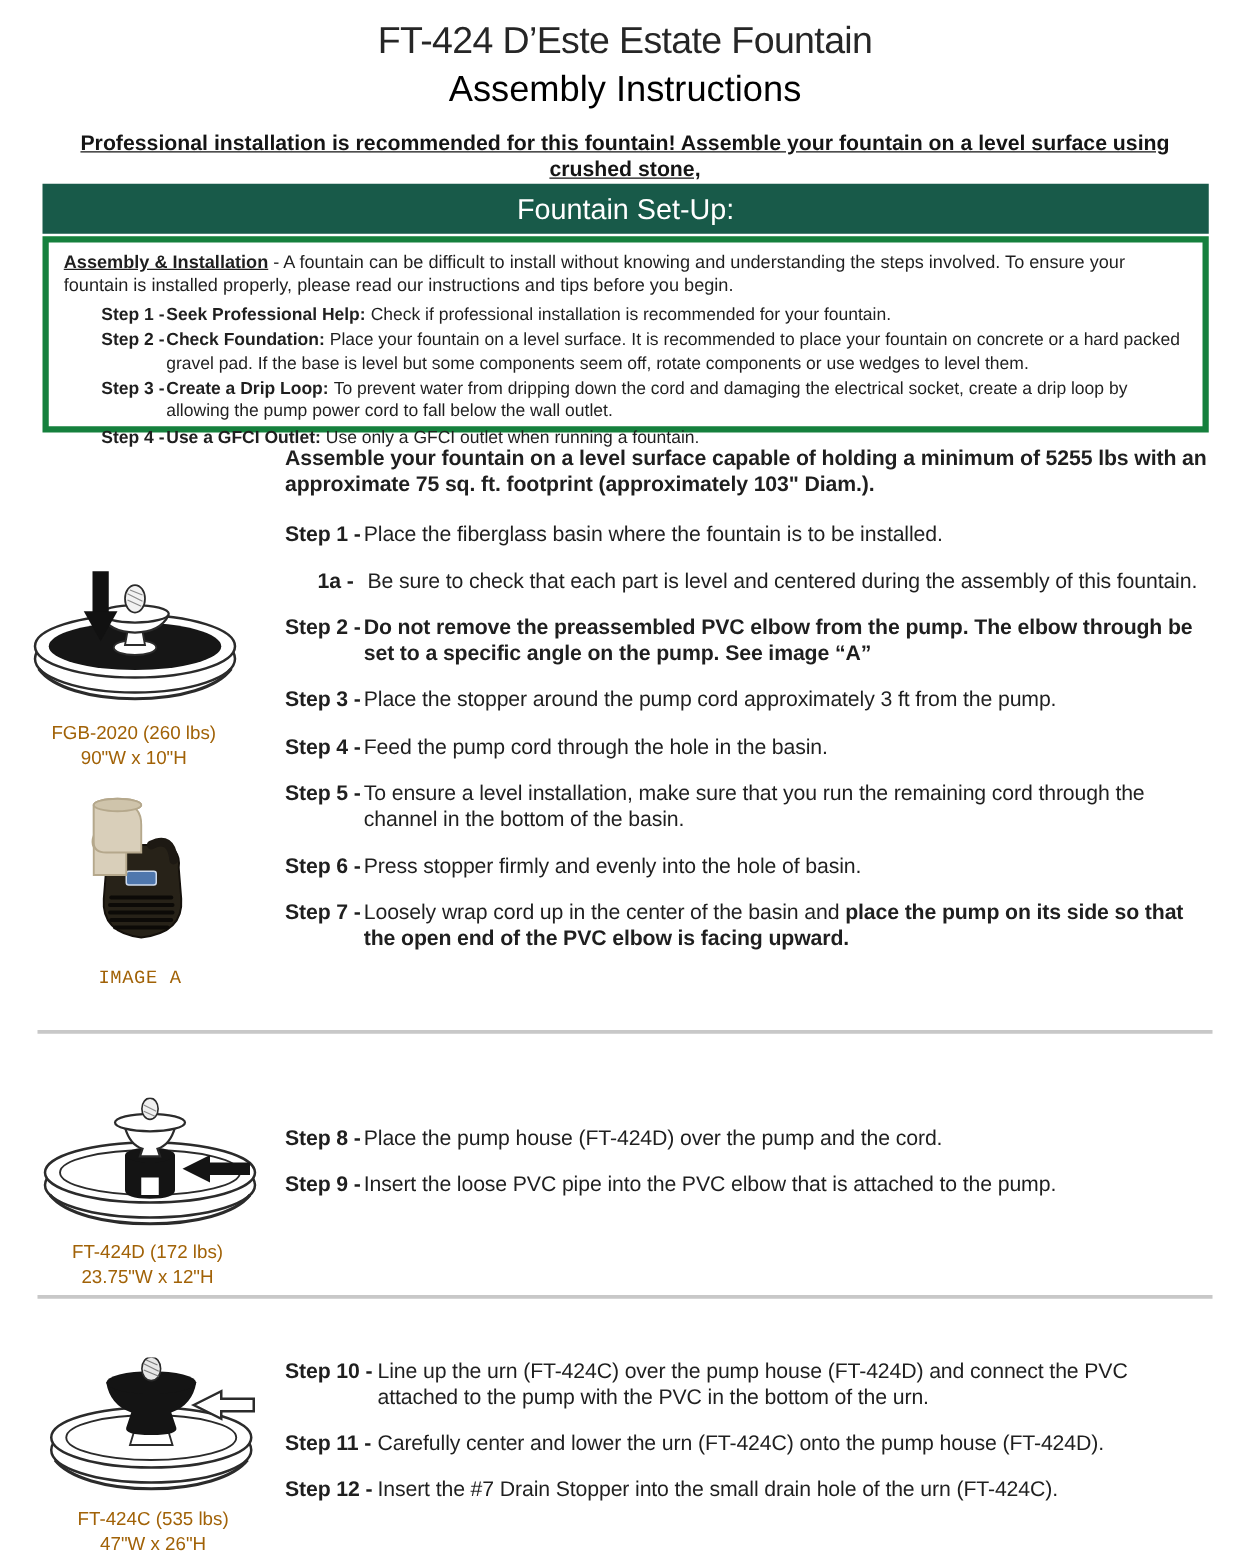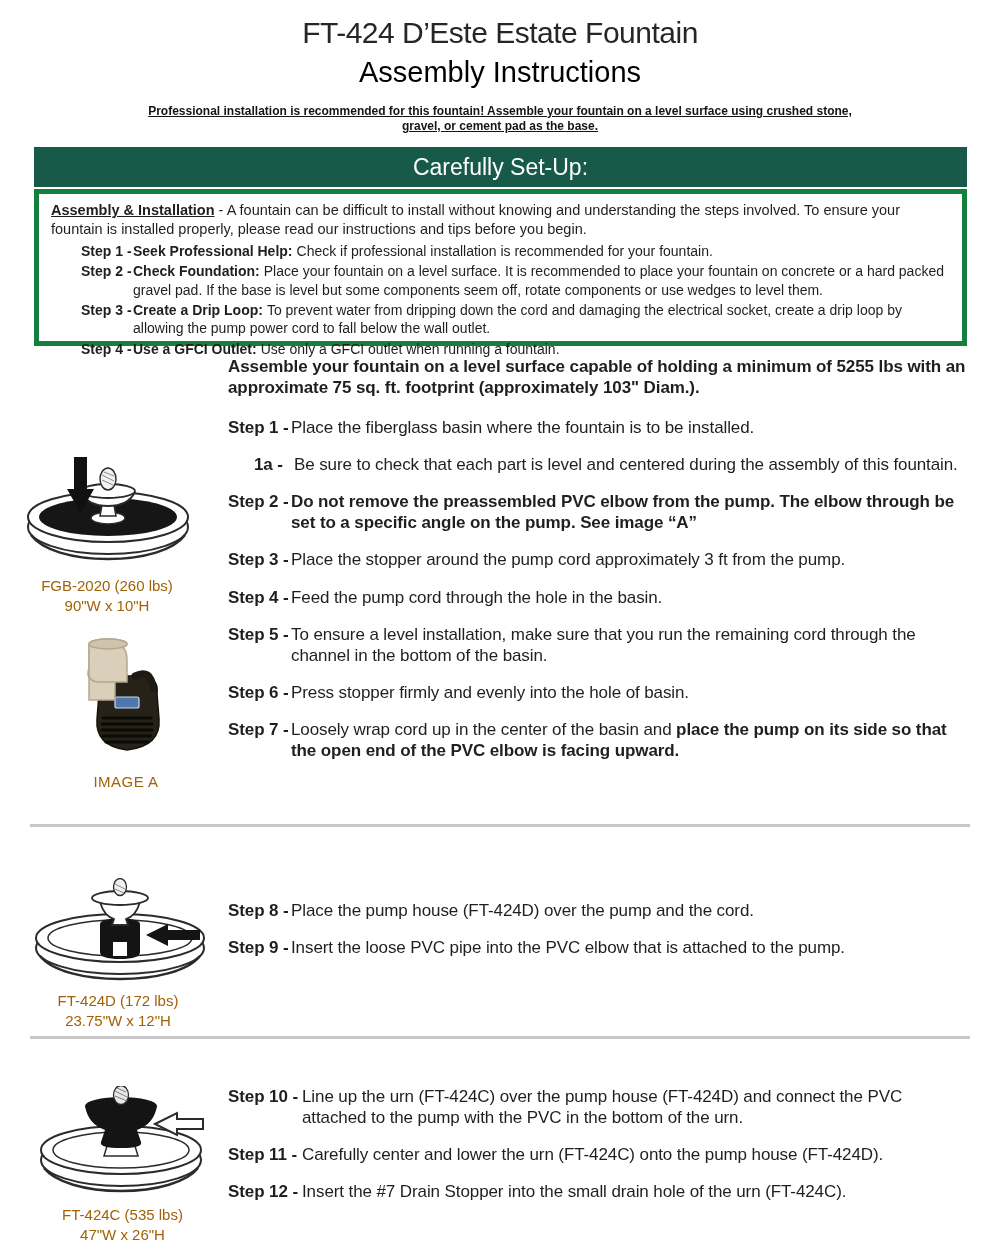--- a/index.html
+++ b/index.html
@@ -10,7 +10,7 @@
   .subtitle{position:absolute;top:56px;left:0;width:1000px;text-align:center;
             font-size:29px;font-weight:normal;color:#000000;}
   .notice{position:absolute;top:104px;left:30px;width:940px;text-align:center;
-          font-size:12px;font-weight:bold;line-height:1.25;color:#151515;}
+          font-size:17px;font-weight:bold;line-height:1.25;color:#151515;}
   .u{text-decoration:underline;}
   .banner{position:absolute;top:147px;left:34px;width:933px;height:40px;background:#185A49;
           color:#ffffff;font-size:23px;text-align:center;line-height:40px;}

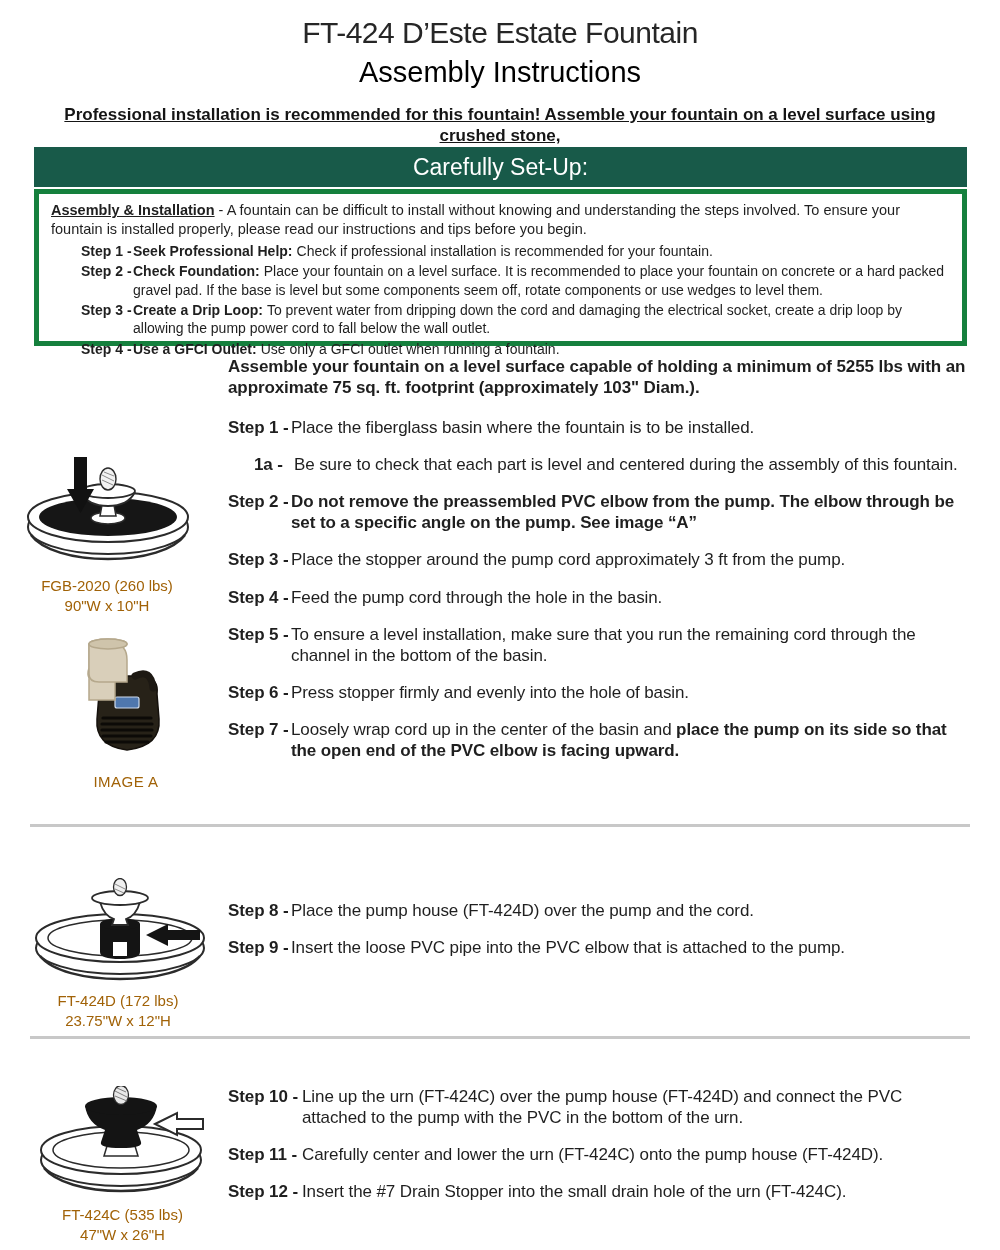--- a/index.html
+++ b/index.html
@@ -58,7 +58,7 @@
     <span class="u">gravel, or cement pad as the base.</span>
   </div>
 
-  <div class="banner">Carefully Set-Up:</div>
+  <div class="banner">Fountain Set-Up:</div>
 
   <div class="setup-box">
     <div class="box-intro">

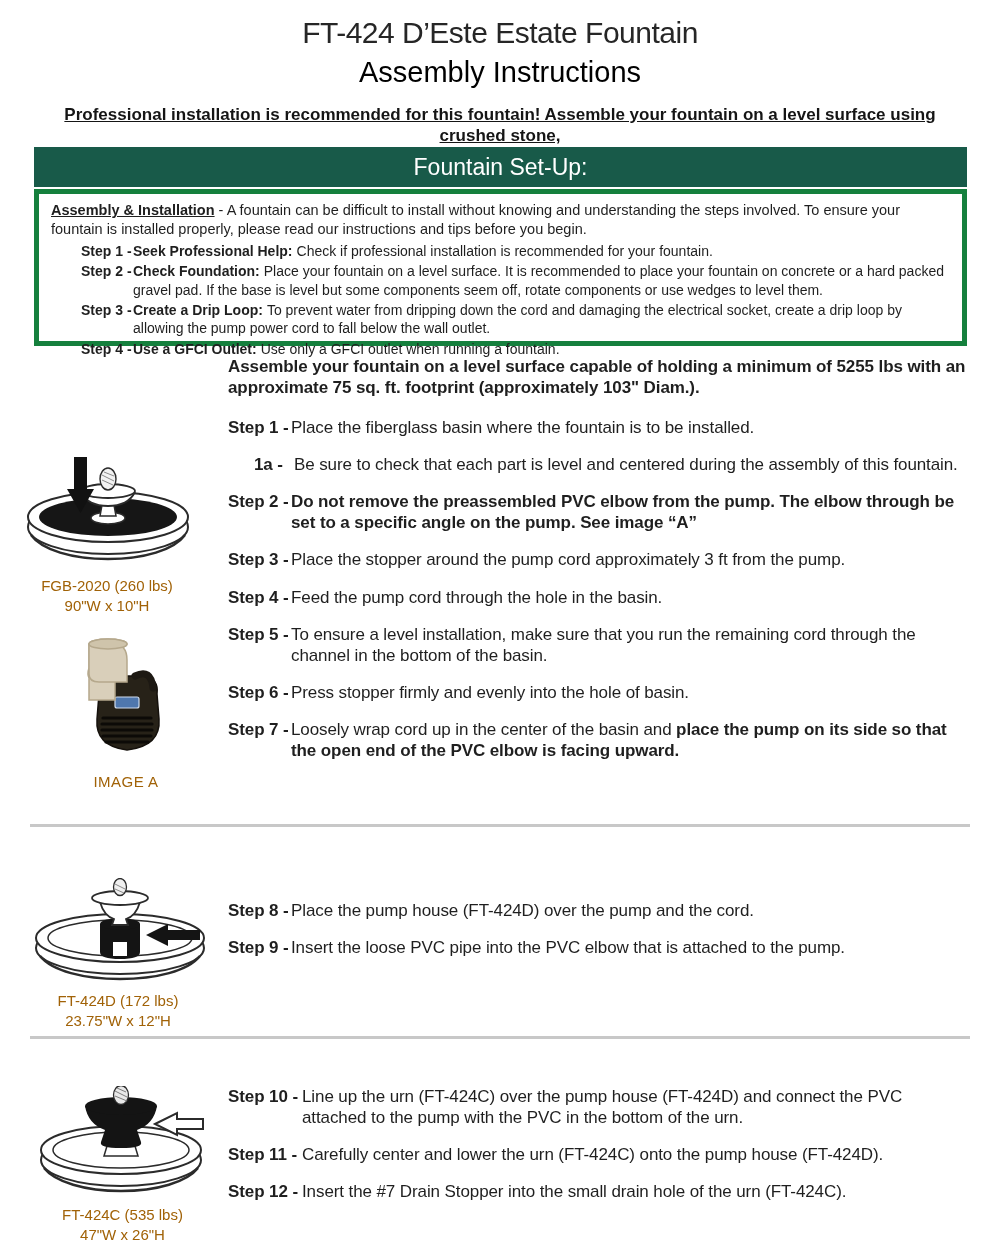--- a/index.html
+++ b/index.html
@@ -36,7 +36,7 @@
   .sub .mlabel{min-width:40px;}
   .figure{position:absolute;text-align:center;}
   .fig1{top:455px;left:22px;width:170px;}
-  .fig2{top:634px;left:76px;width:100px;}
+  .fig2{top:634px;left:62px;width:100px;font-family:Liberation Mono, monospace;}
   .fig3{top:878px;left:28px;width:180px;}
   .fig4{top:1086px;left:35px;width:175px;}
   .figcap{font-size:15px;line-height:1.35;margin-top:5px;color:#a16207;}

